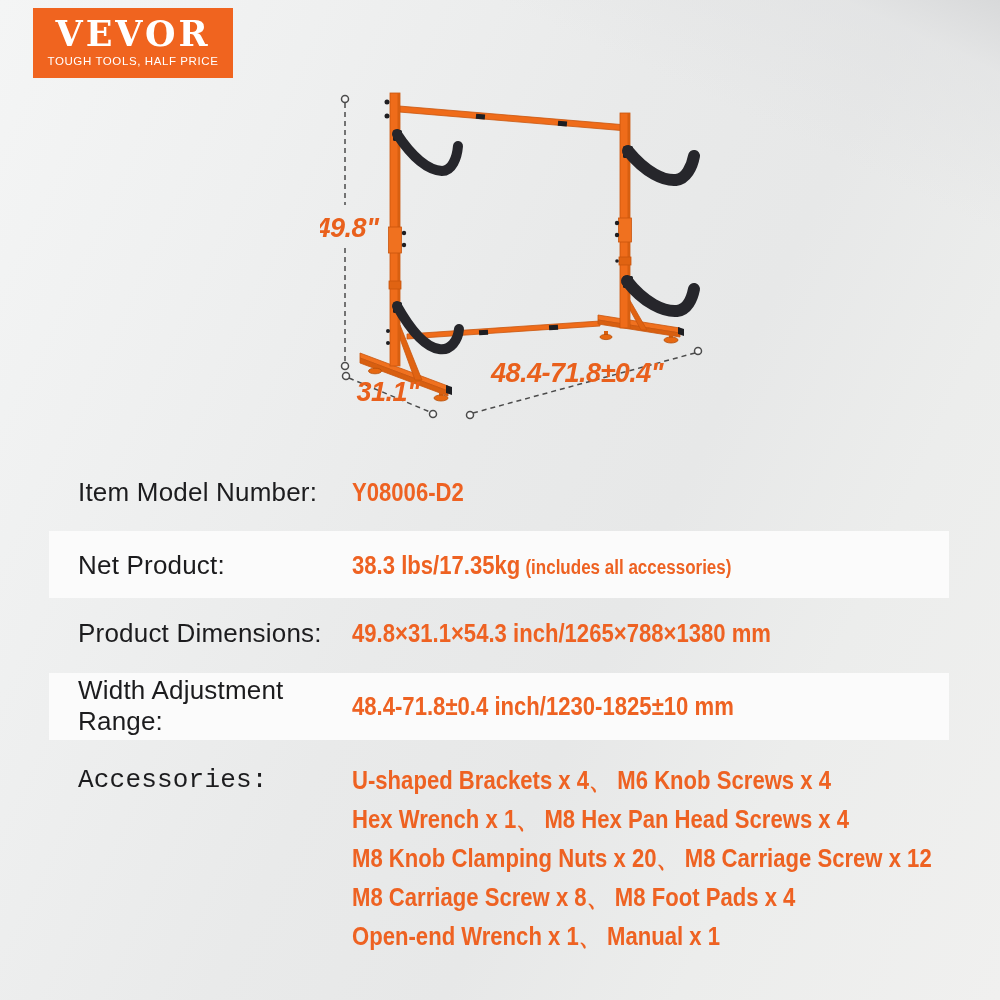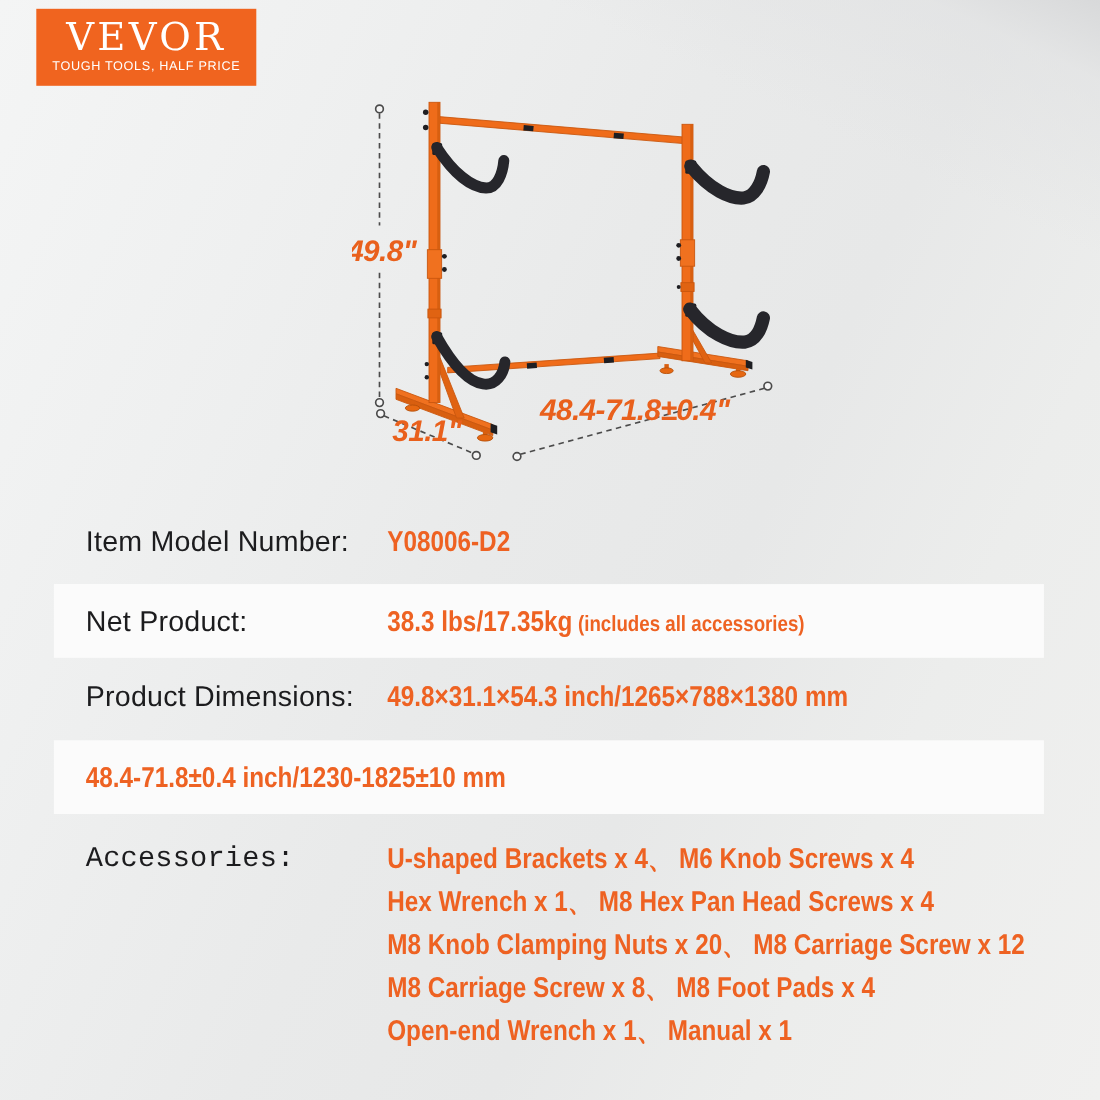--- a/index.html
+++ b/index.html
@@ -17,7 +17,7 @@
     background:#f0641f;color:#fff;text-align:center;box-sizing:border-box;padding-top:8px;
   }
   .logo-word{
-    font-family:"DejaVu Serif",serif;font-weight:normal;font-size:35px;line-height:36px;
+    font-family:"DejaVu Serif",serif;font-weight:bold;font-size:35px;line-height:36px;
     letter-spacing:3px;
   }
   .logo-tag{

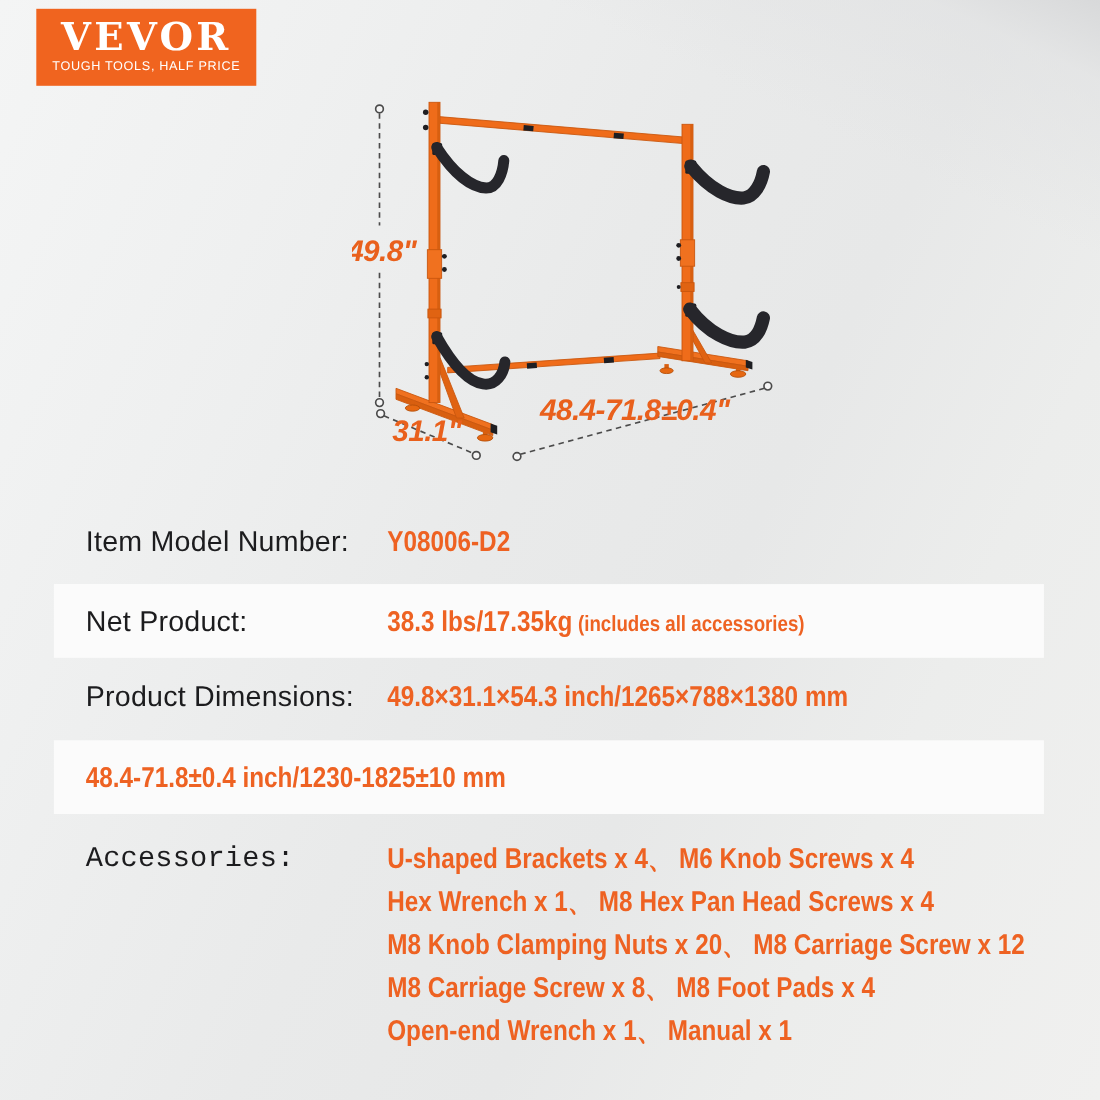--- a/index.html
+++ b/index.html
@@ -171,6 +171,7 @@
   </div>
 
   <div class="row row-4">
+    <div class="spec-label">Width Adjustment Range:</div>
     <div class="spec-value">48.4-71.8±0.4 inch/1230-1825±10 mm</div>
   </div>
 

